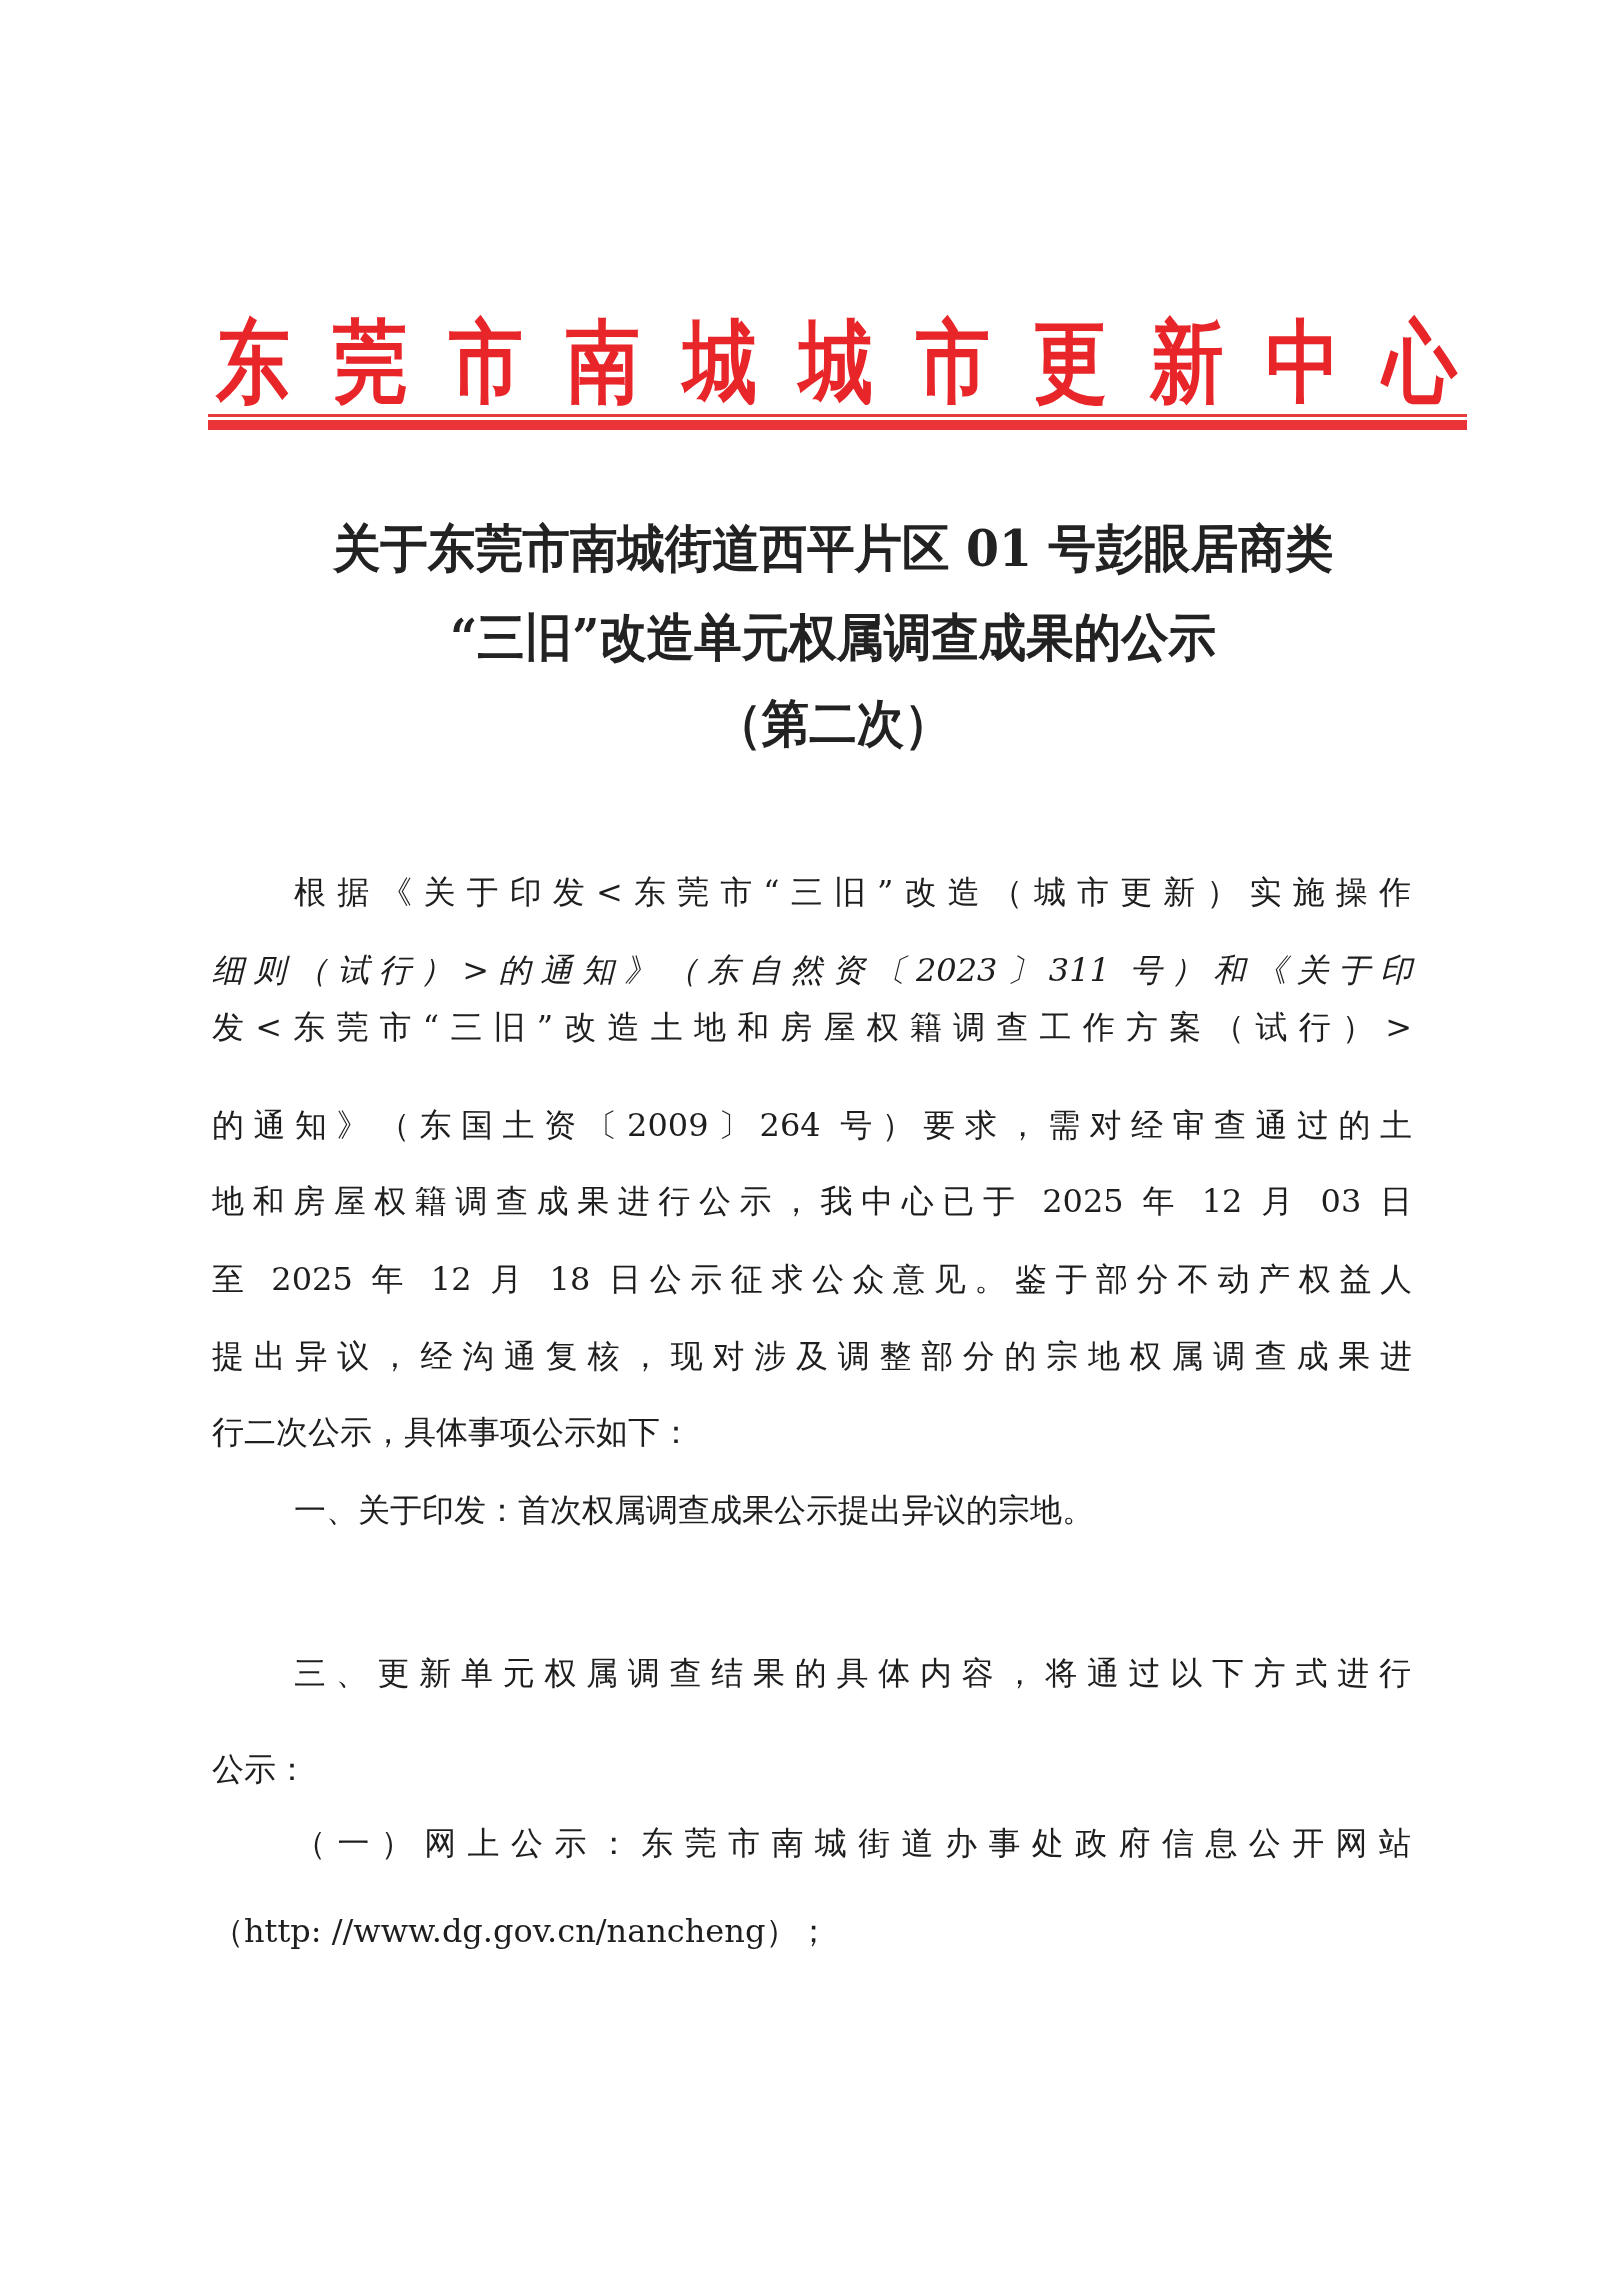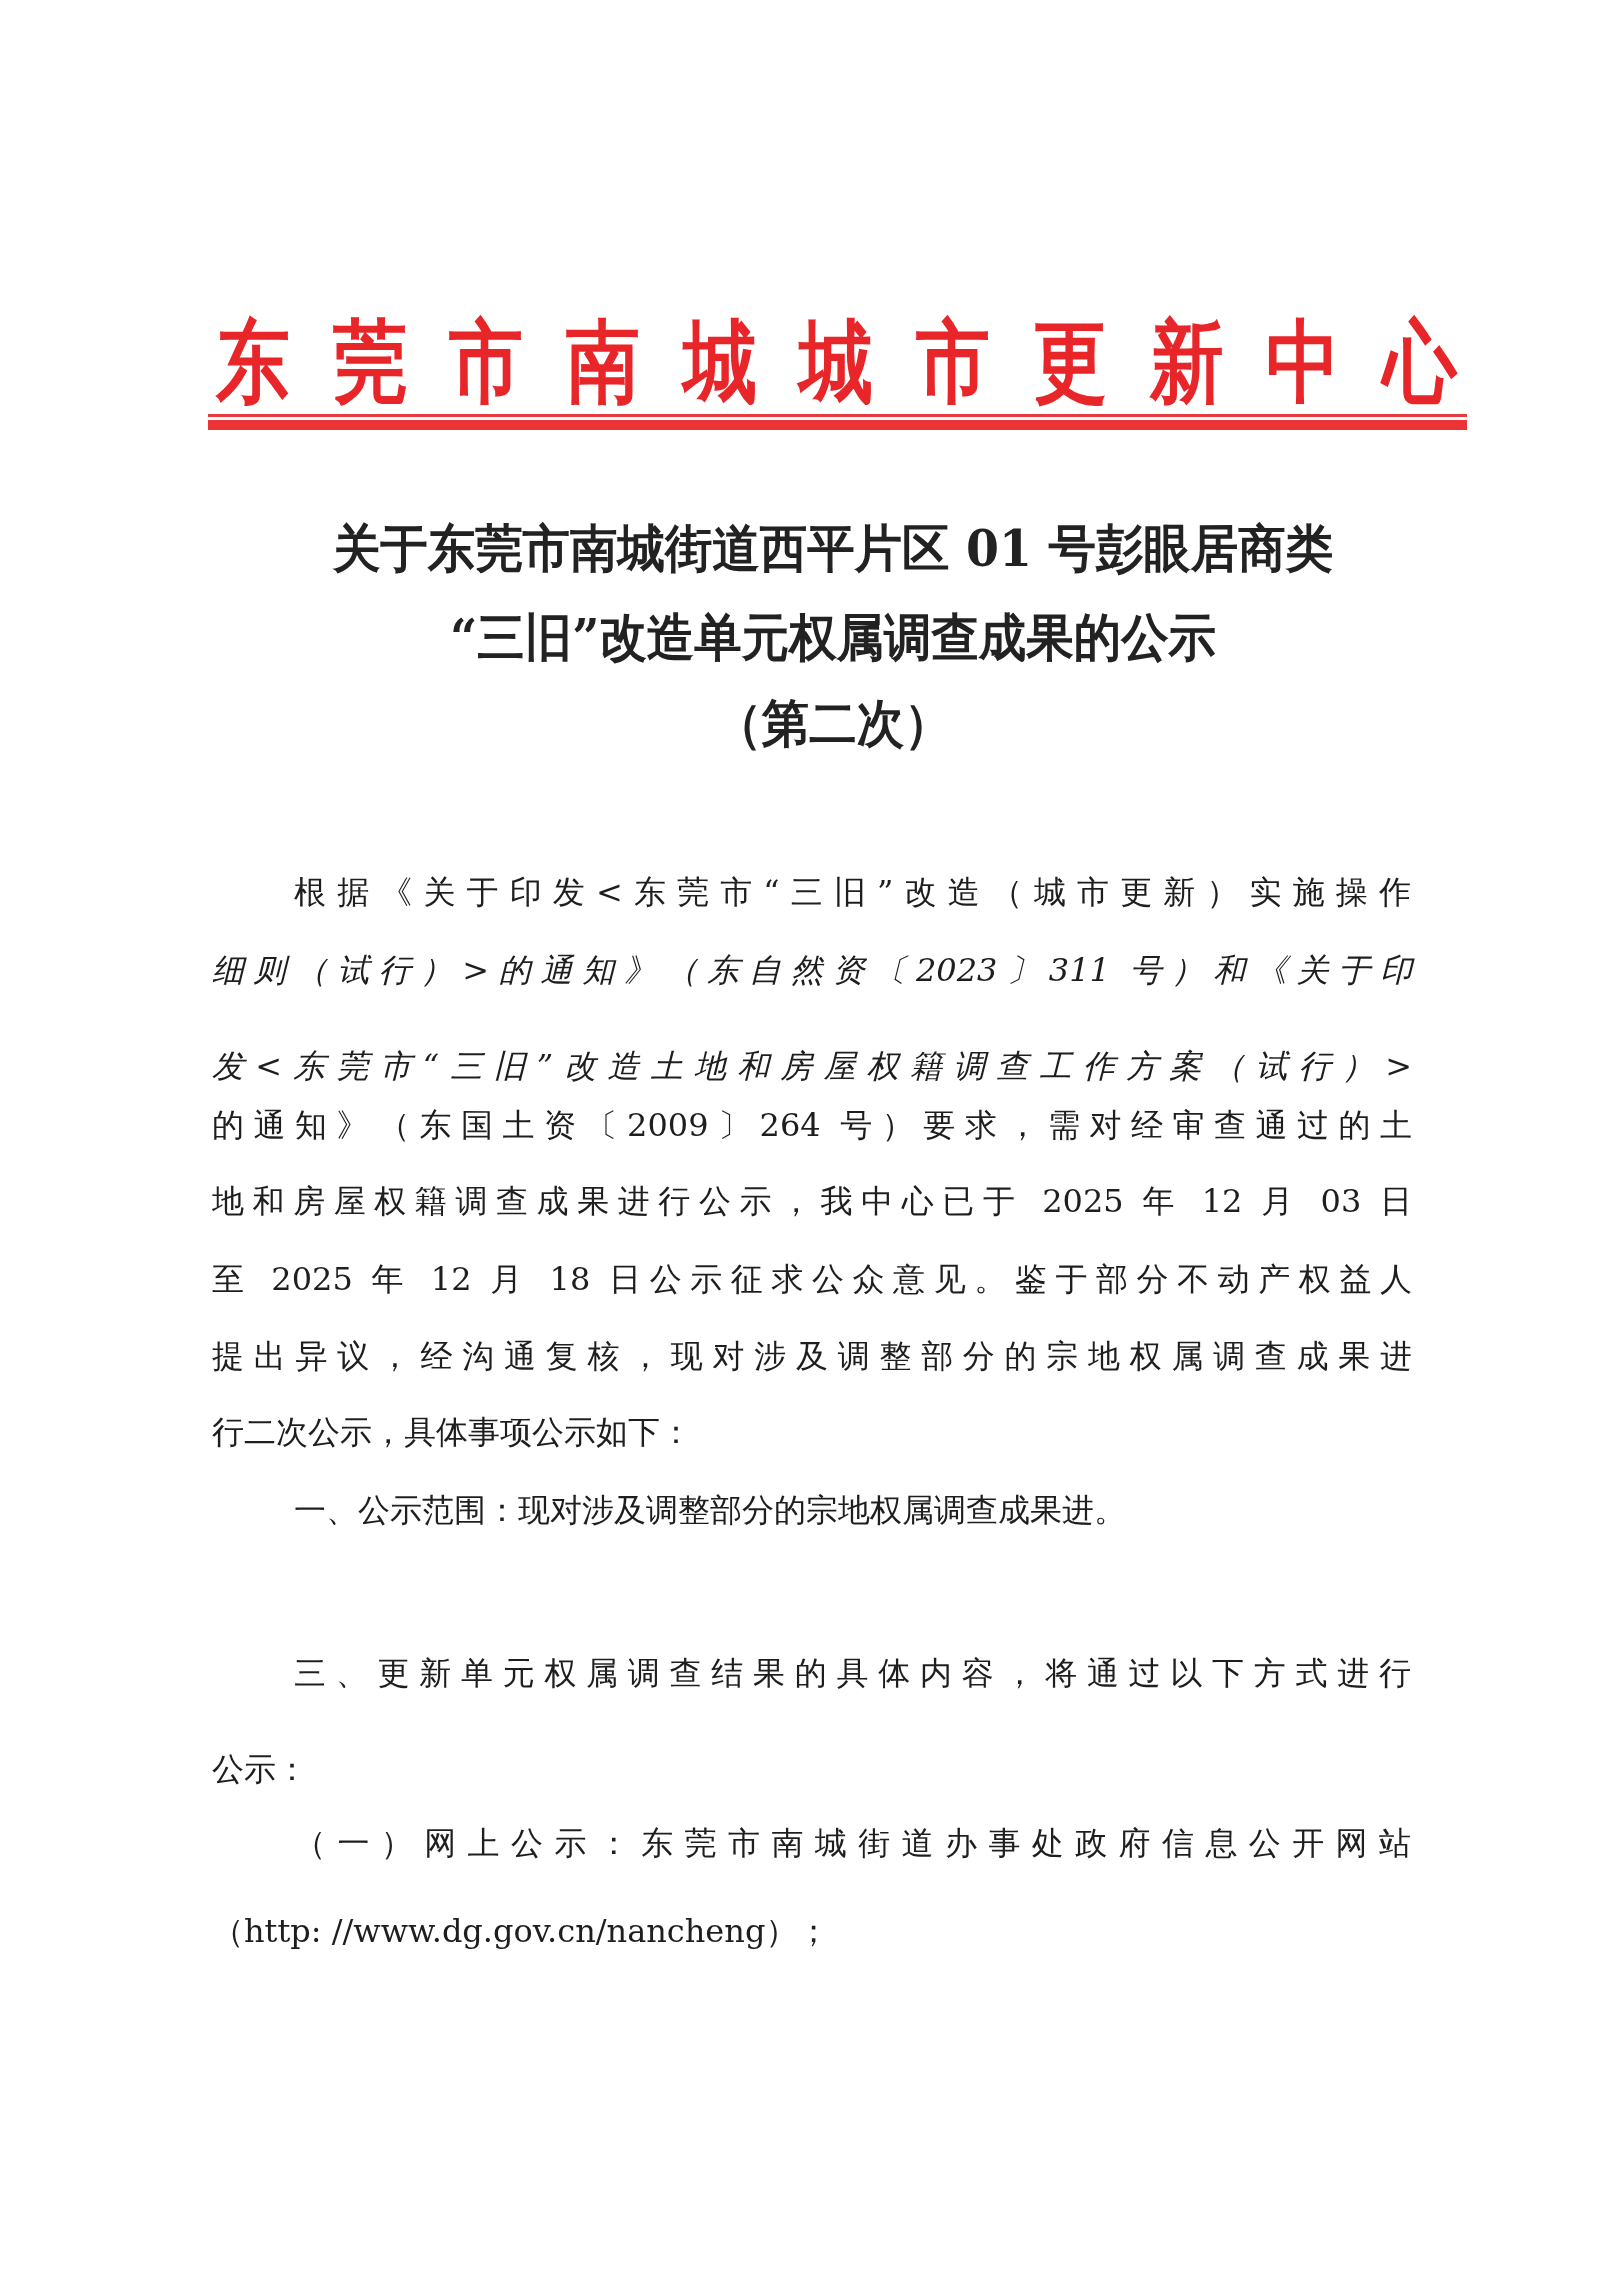--- a/index.html
+++ b/index.html
@@ -119,7 +119,7 @@
 
   <div class="body-line indent" style="top:869px;">根据《关于印发&lt;东莞市“三旧”改造（城市更新）实施操作</div>
   <div class="body-line" style="top:947px;font-style:italic;">细则（试行）&gt;的通知》（东自然资〔2023〕311 号）和《关于印</div>
-  <div class="body-line" style="top:1043px;font-style:italic;">发&lt;东莞市“三旧”改造土地和房屋权籍调查工作方案（试行）&gt;</div>
+  <div class="body-line" style="top:1004px;">发&lt;东莞市“三旧”改造土地和房屋权籍调查工作方案（试行）&gt;</div>
   <div class="body-line" style="top:1102px;">的通知》（东国土资〔2009〕264 号）要求，需对经审查通过的土</div>
   <div class="body-line" style="top:1178px;">地和房屋权籍调查成果进行公示，我中心已于 2025 年 12 月 03 日</div>
   <div class="body-line" style="top:1256px;">至 2025 年 12 月 18 日公示征求公众意见。鉴于部分不动产权益人</div>

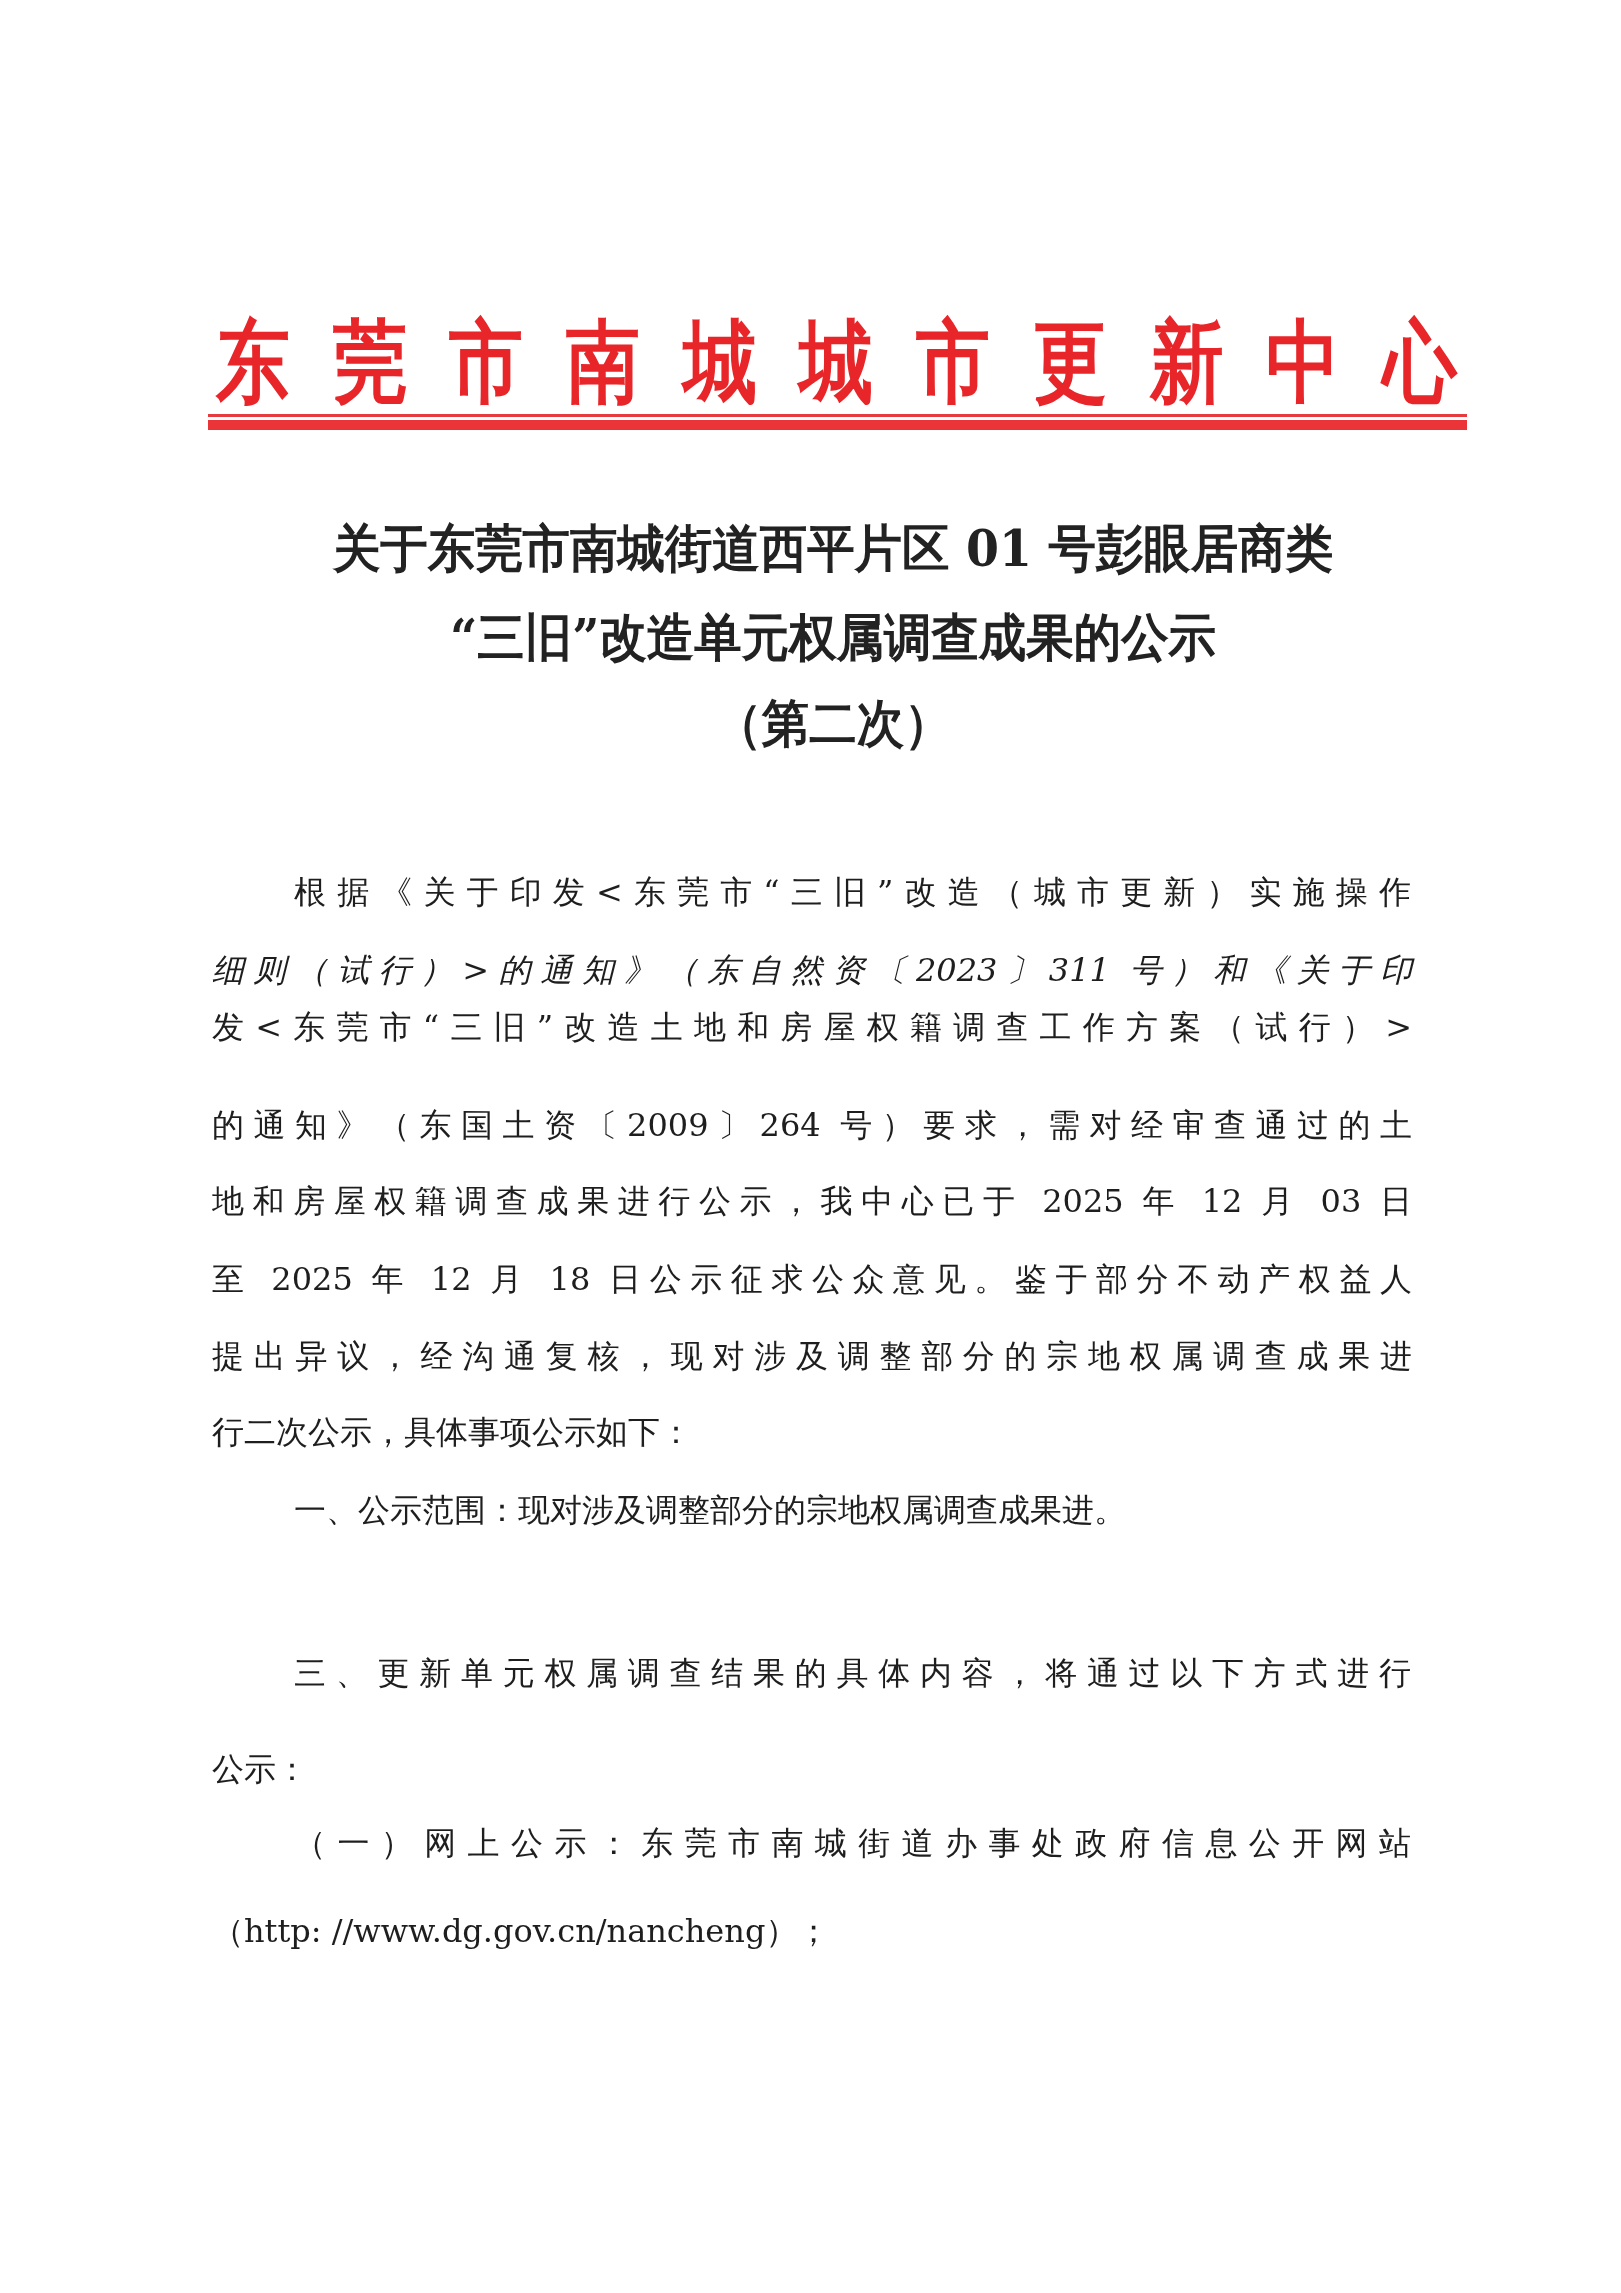--- a/index.html
+++ b/index.html
@@ -126,7 +126,7 @@
   <div class="body-line" style="top:1333px;">提出异议，经沟通复核，现对涉及调整部分的宗地权属调查成果进</div>
   <div class="body-line short" style="top:1409px;">行二次公示，具体事项公示如下：</div>
 
-  <div class="body-line indent short" style="top:1487px;">一、公示范围：现对涉及调整部分的宗地权属调查成果进。</div>
+  <div class="body-line indent short" style="top:1487px;">一、关于印发：首次权属调查成果公示提出异议的宗地。</div>
   <div class="body-line indent" style="top:1650px;">三、更新单元权属调查结果的具体内容，将通过以下方式进行</div>
   <div class="body-line short" style="top:1736px;margin-top:10px;">公示：</div>
 

